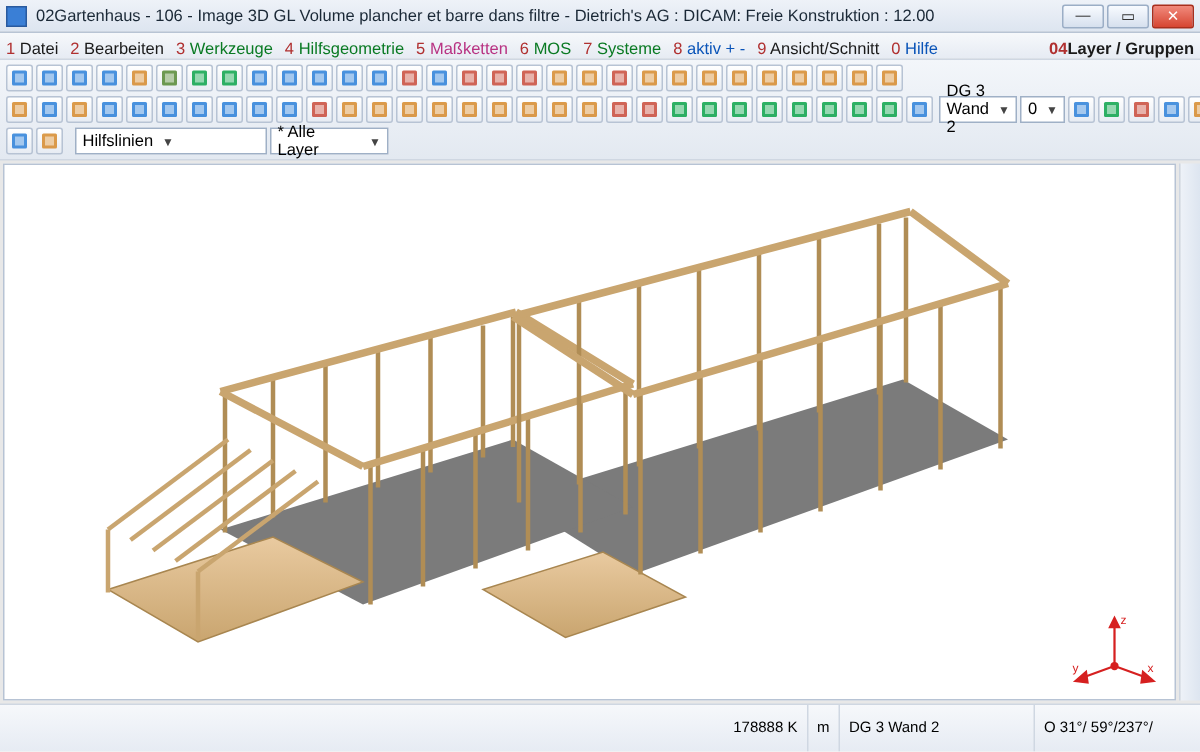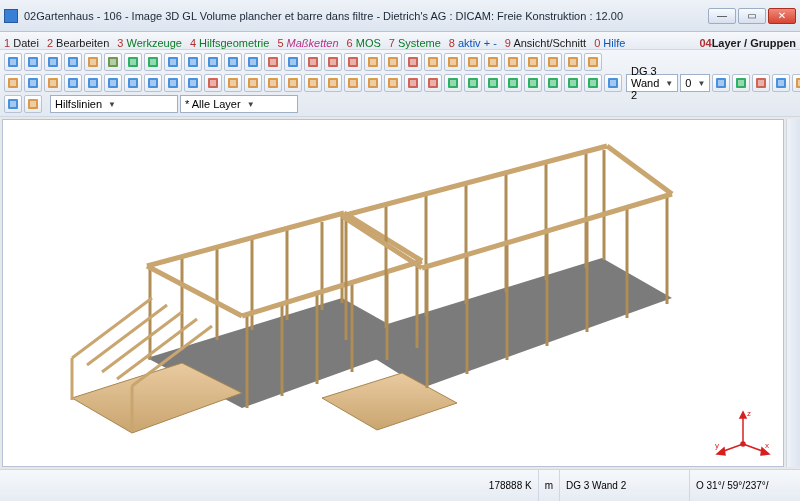--- a/index.html
+++ b/index.html
@@ -6,7 +6,7 @@
 body { width: 800px; height: 501px; font-family: "Segoe UI", Tahoma, sans-serif; font-size: 11px; background: #e8e8e8; overflow: hidden; display: flex; flex-direction: column; }
 
 
-.titlebar { height: 32px; background: linear-gradient(#eef2f8,#dde5f0); display: flex; align-items: center; padding: 0 4px; border-bottom: 1px solid #b8c4d4; }
+.titlebar { height: 22px; background: linear-gradient(#eef2f8,#dde5f0); display: flex; align-items: center; padding: 0 4px; border-bottom: 1px solid #b8c4d4; }
 .titlebar .appicon { width: 14px; height: 14px; margin-right: 6px; background: #3a7fd6; border: 1px solid #295a9e; }
 .titlebar .title { flex: 1; color: #1a2836; font-size: 11px; white-space: nowrap; overflow: hidden; }
 .winbtns { display: flex; gap: 2px; }

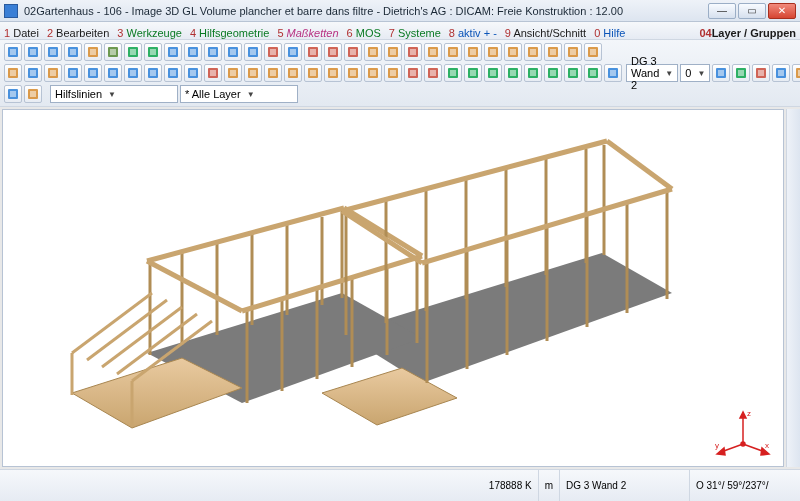--- a/index.html
+++ b/index.html
@@ -19,7 +19,7 @@
 .menuitem .num { color:#b03030; }
 .menuitem .mlabel { color:#1a1a1a; }
 .menuitem.green .mlabel { color:#0a7a23; }
-.menuitem.pink .mlabel { color:#b83282;font-style:italic; }
+.menuitem.pink .mlabel { color:#b83282; }
 .menuitem.blue .mlabel { color:#0a54b8; }
 .menuitem.layer { color:#0a54b8;font-weight:bold; }
 

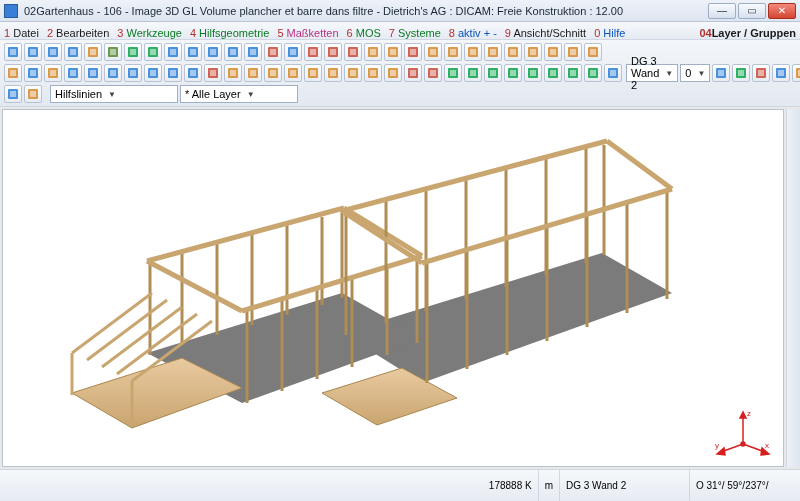--- a/index.html
+++ b/index.html
@@ -511,7 +511,7 @@
       <span>Hilfslinien</span>
         <span class="arrow">▼</span>
     </div>
-    <div class="tbcombo" style="width:118px">
+    <div class="tbcombo" style="width:79px">
       <span>* Alle Layer</span>
         <span class="arrow">▼</span>
     </div>

